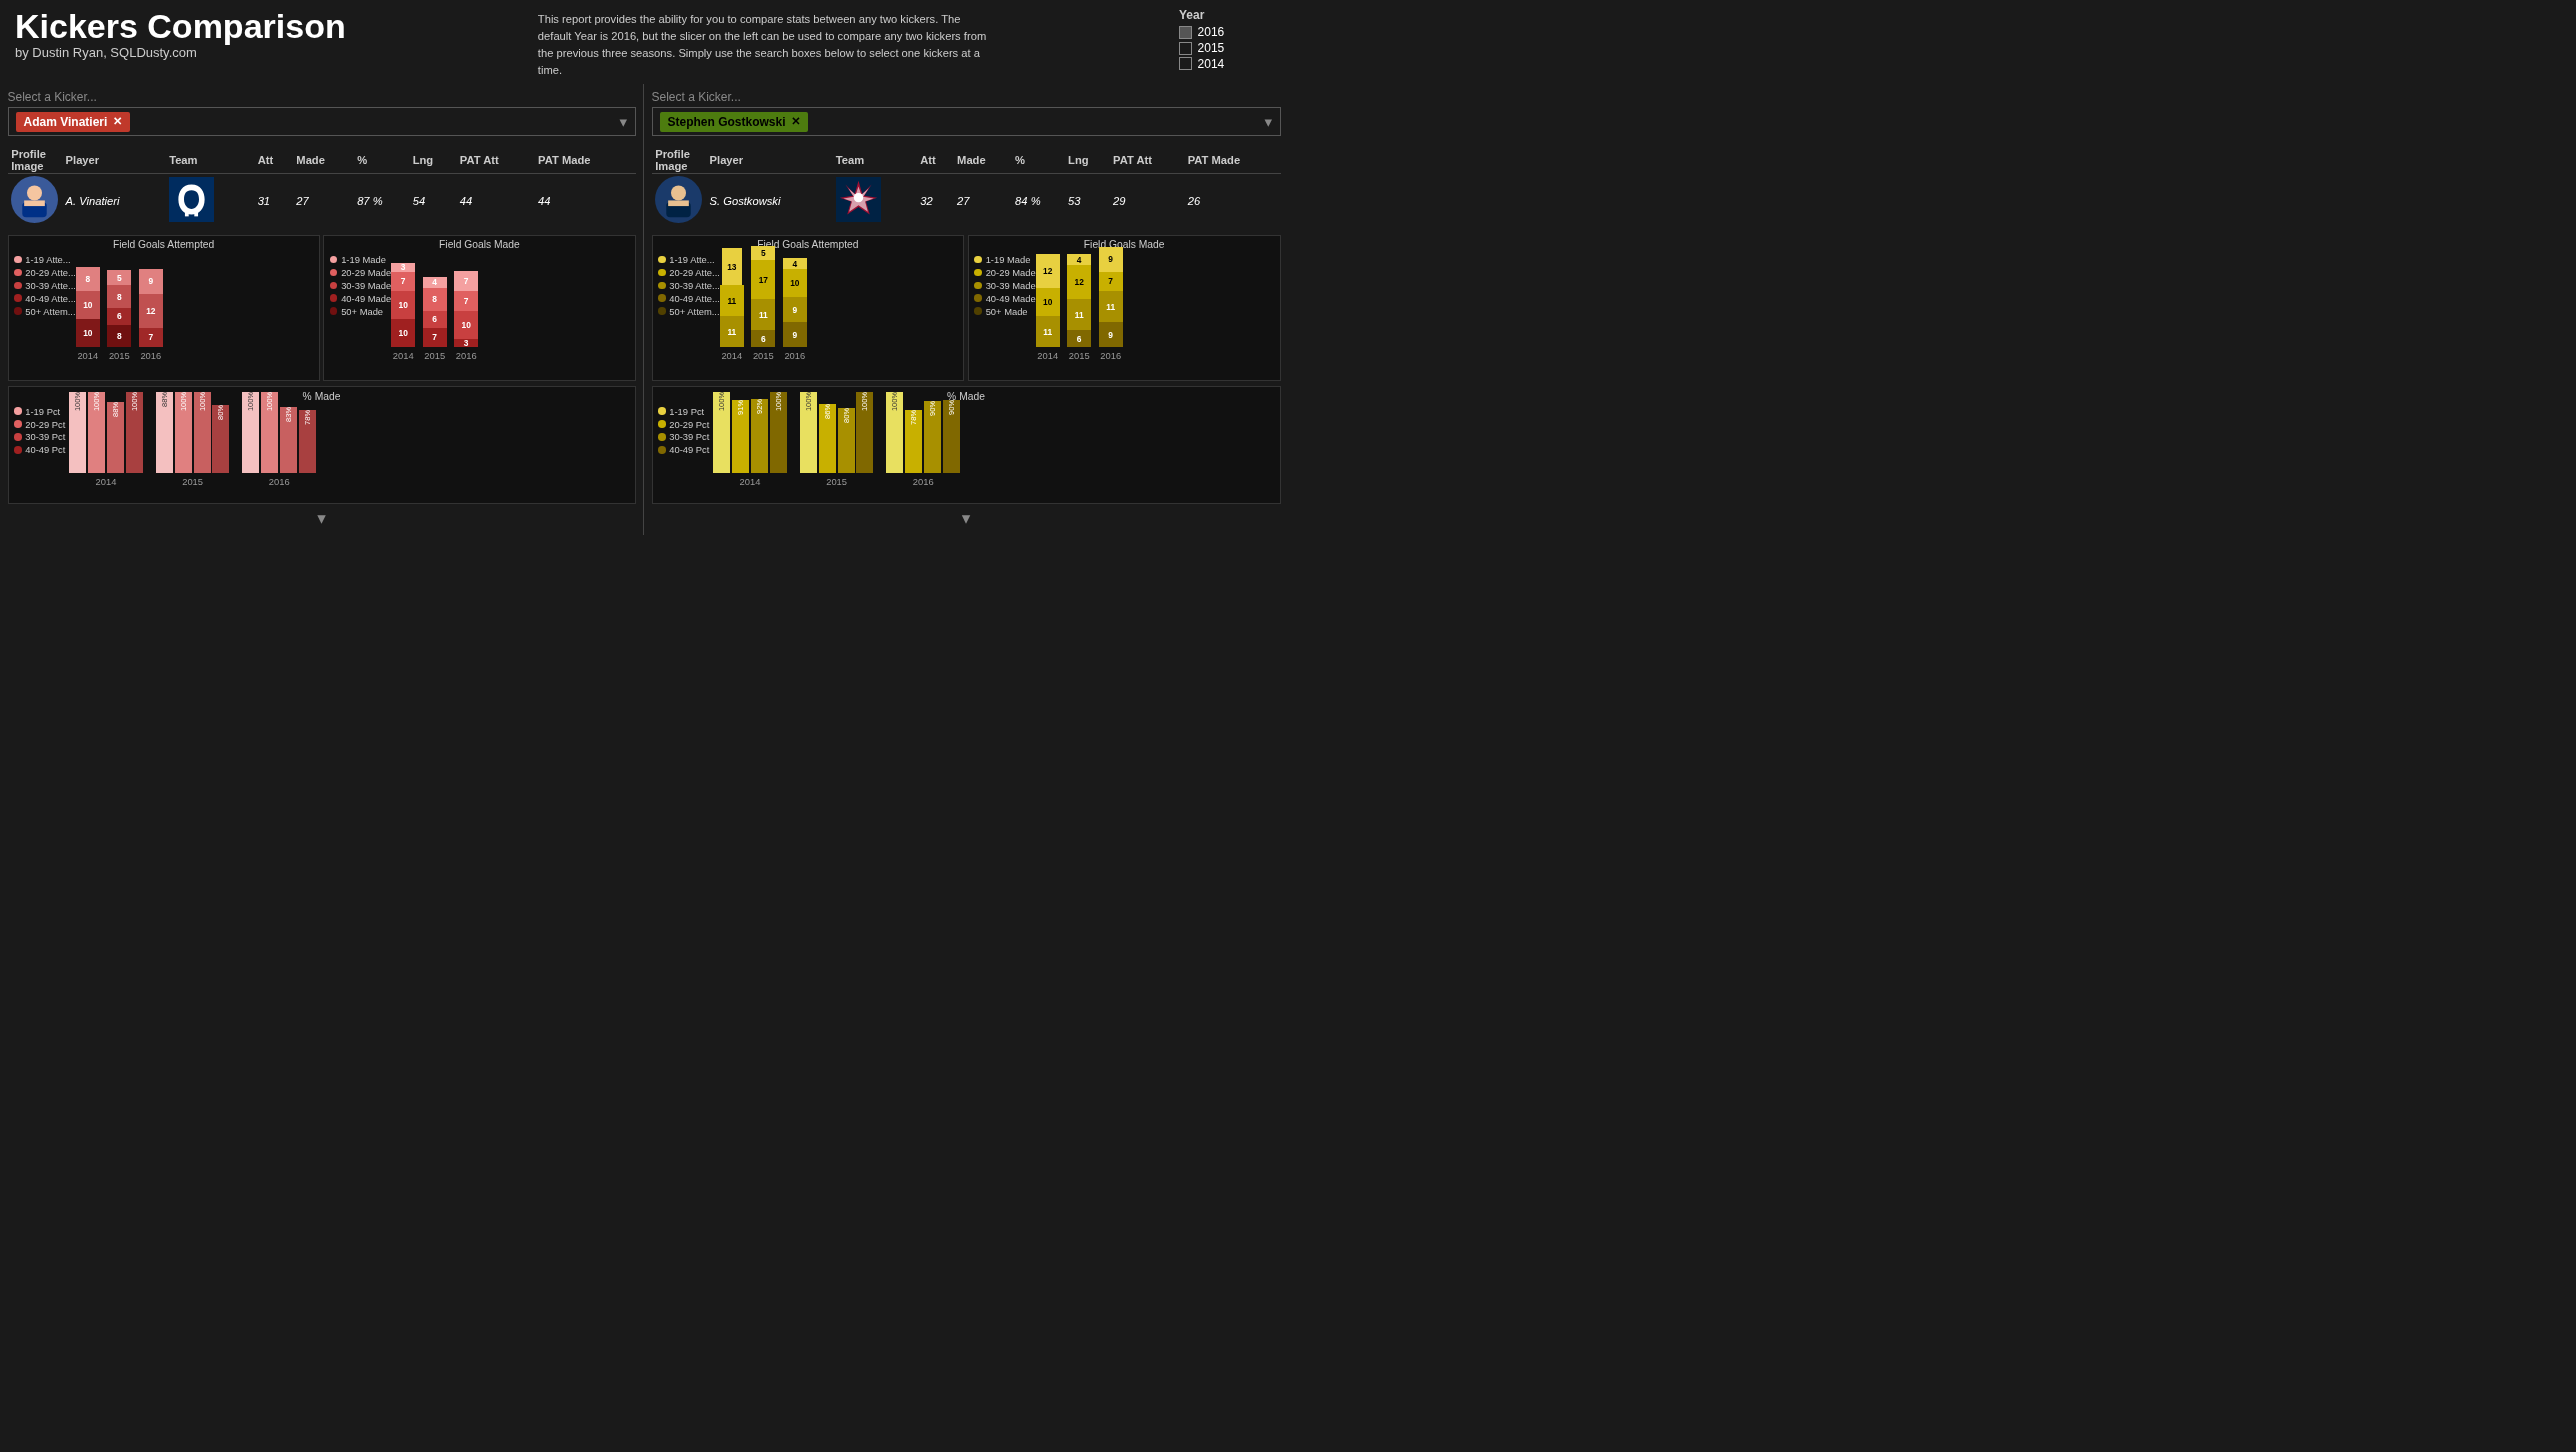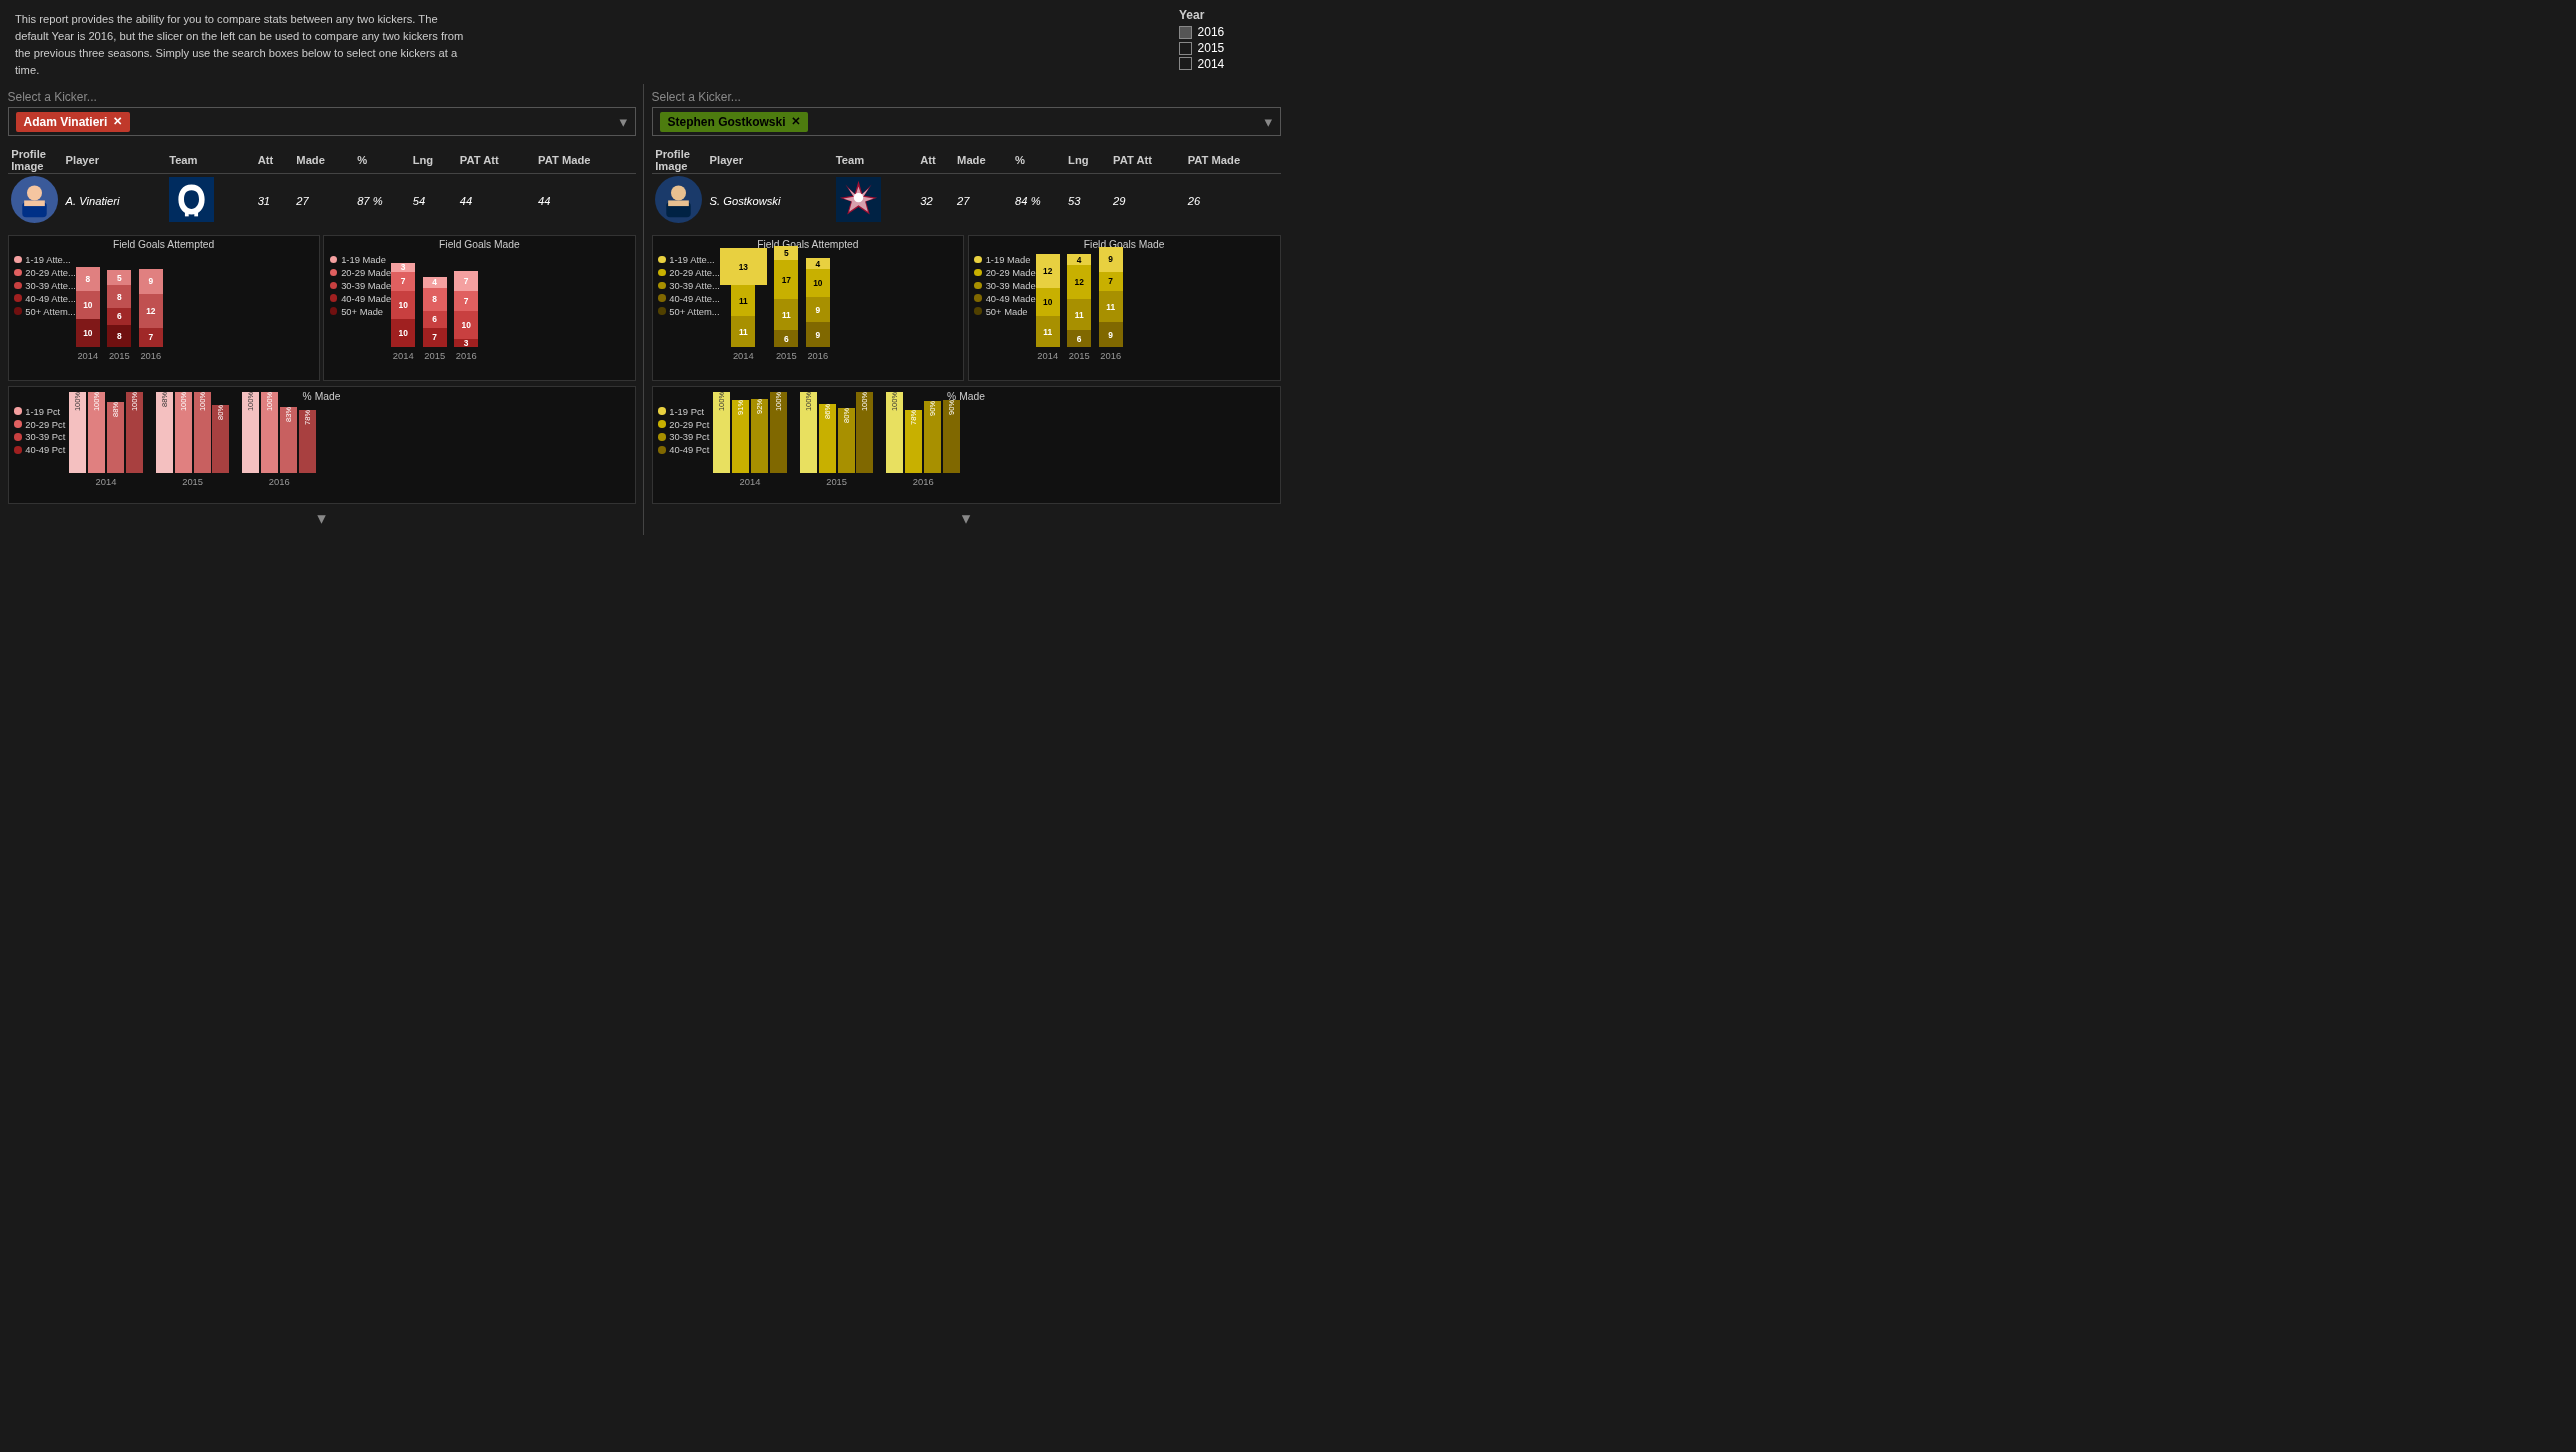--- a/index.html
+++ b/index.html
@@ -183,6 +183,12 @@
 <body>
 
 <div class="header">
+  <div class="header-title">
+    <h1>Kickers Comparison</h1>
+    <p>
+      <span>by Dustin Ryan, SQLDusty.com</span>
+    </p>
+  </div>
   <div class="header-desc">This report provides the ability for you to compare stats between any two kickers. The default Year is 2016, but the slicer on the left can be used to compare any two kickers from the previous three seasons. Simply use the search boxes below to select one kickers at a time.</div>
   <div class="year-slicer">
     <div class="year-title">Year</div>

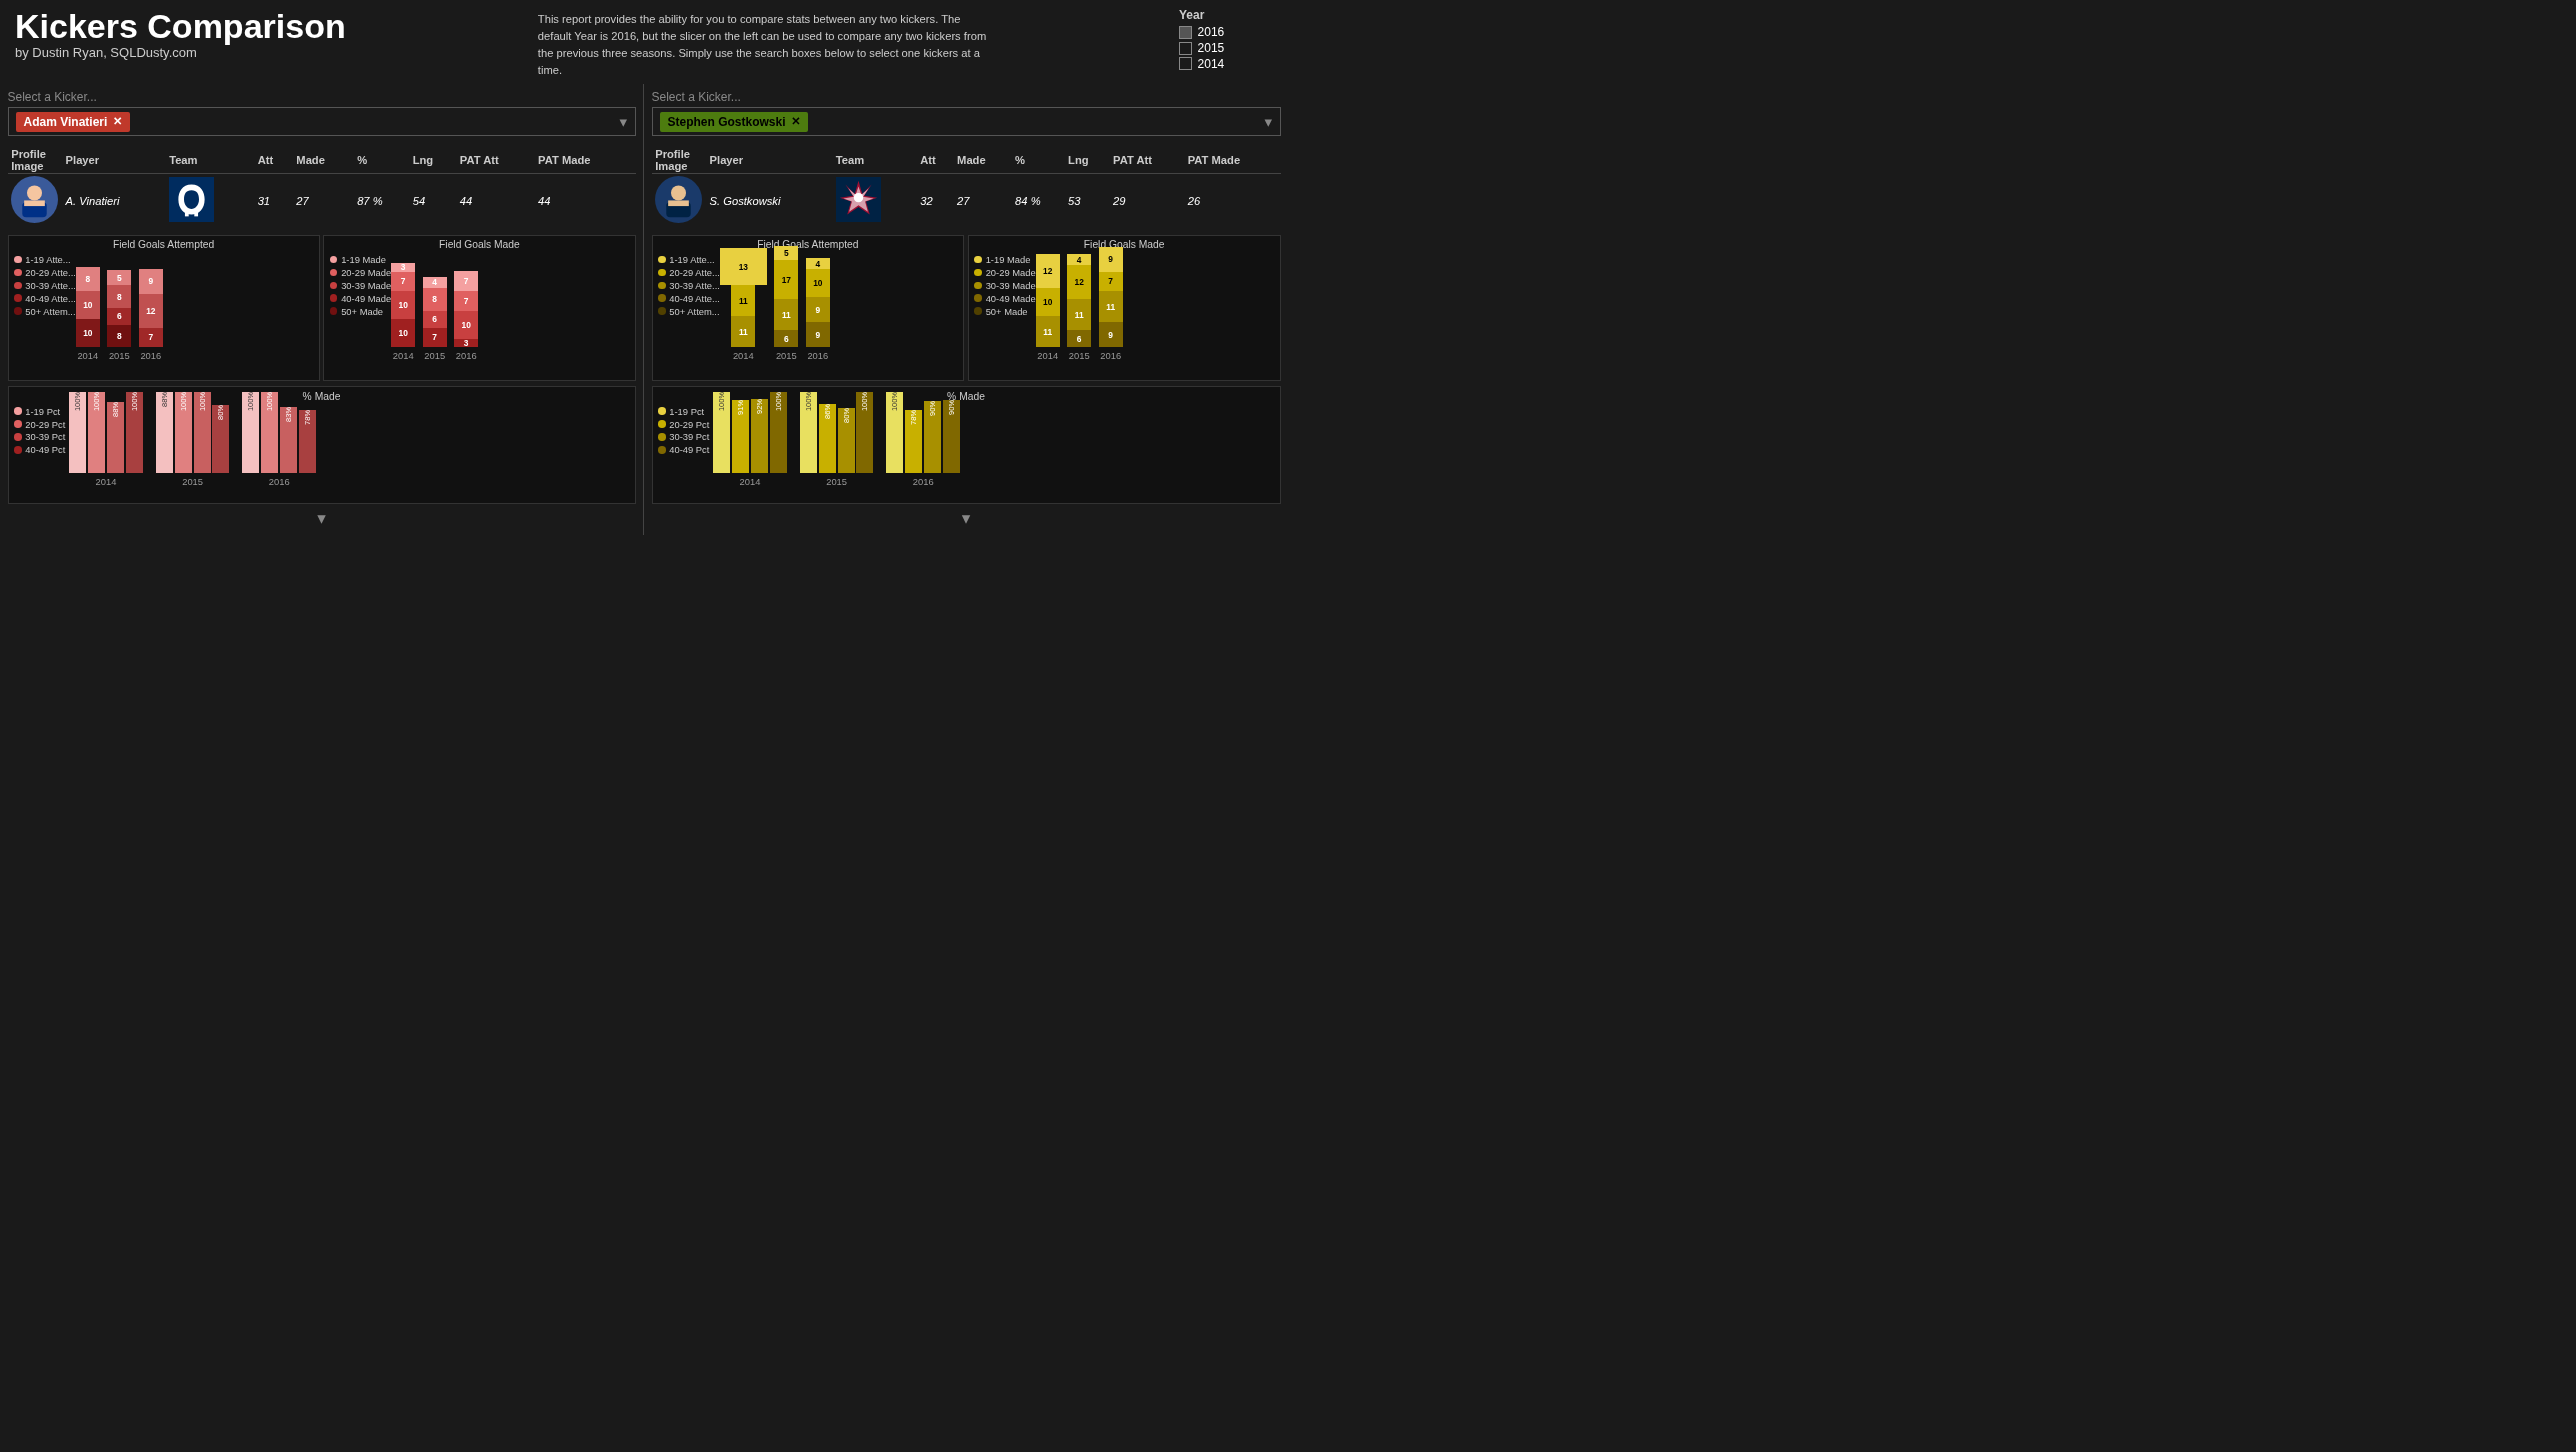--- a/index.html
+++ b/index.html
@@ -559,7 +559,7 @@
 
             <div style="display:flex; flex-direction:column; align-items:center;">
               <div style="display:flex; flex-direction:column; justify-content:flex-end; align-items:center; height:103px;">
-                <div style="width:47px; height:37px; background:#e8d040; display:flex; align-items:center; justify-content:center; font-size:8.4px; color:#000; font-weight:600;">13</div>
+                <div style="width:20px; height:37px; background:#e8d040; display:flex; align-items:center; justify-content:center; font-size:8.4px; color:#000; font-weight:600;">13</div>
                 <div style="width:24px; height:31px; background:#c8b000; display:flex; align-items:center; justify-content:center; font-size:8.4px; color:#000; font-weight:600;">11</div>
                 <div style="width:24px; height:31px; background:#a89000; display:flex; align-items:center; justify-content:center; font-size:8.4px; color:#fff; font-weight:600;">11</div>
               </div>

